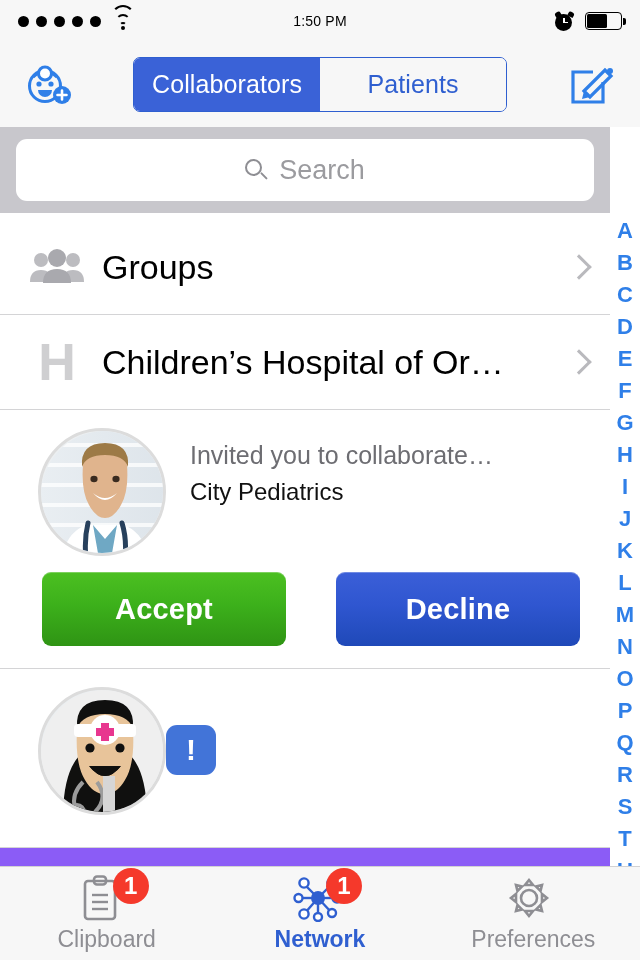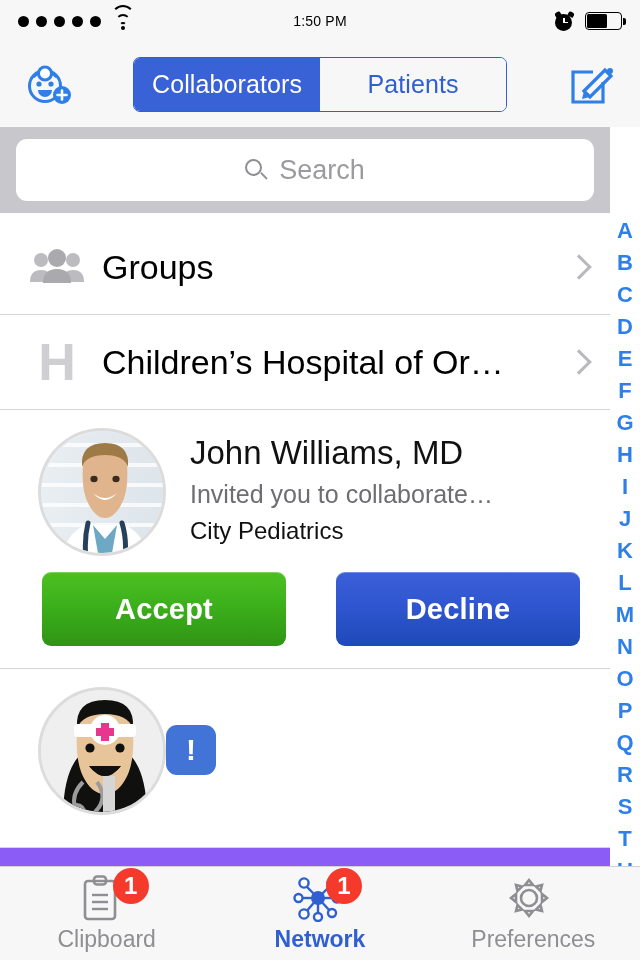--- a/index.html
+++ b/index.html
@@ -311,7 +311,6 @@
           </svg>
         </div>
         <div class="card-text">
-          <div class="c-name">John Williams, MD</div>
           <div class="c-sub">Invited you to collaborate…</div>
           <div class="c-org">City Pediatrics</div>
         </div>

